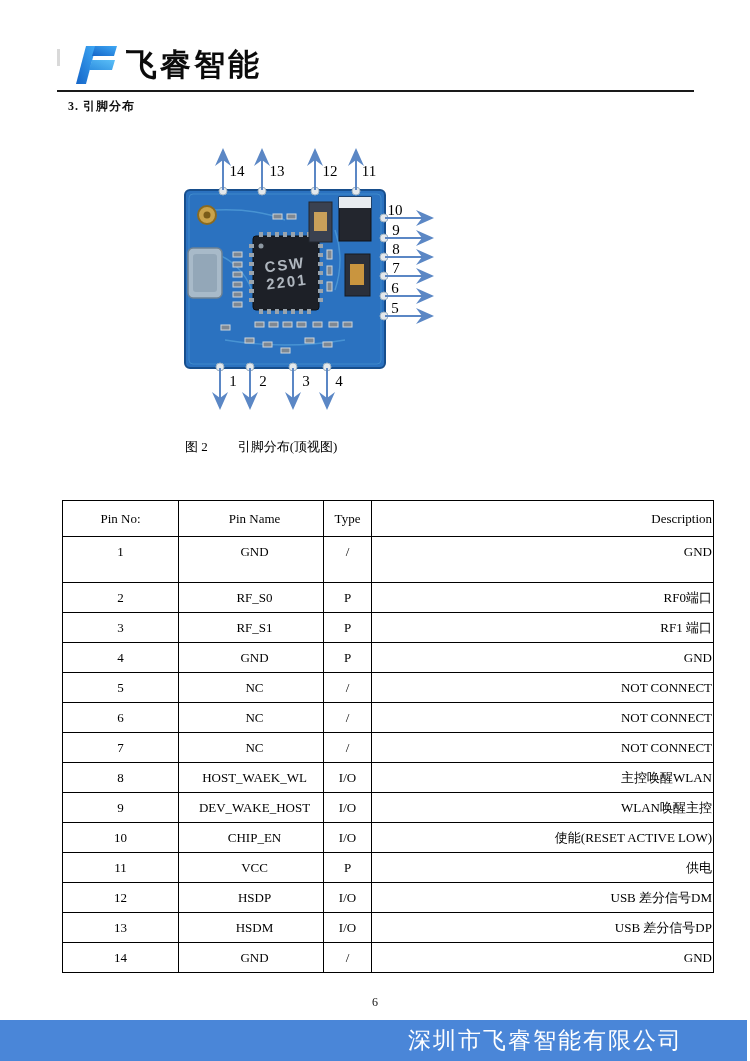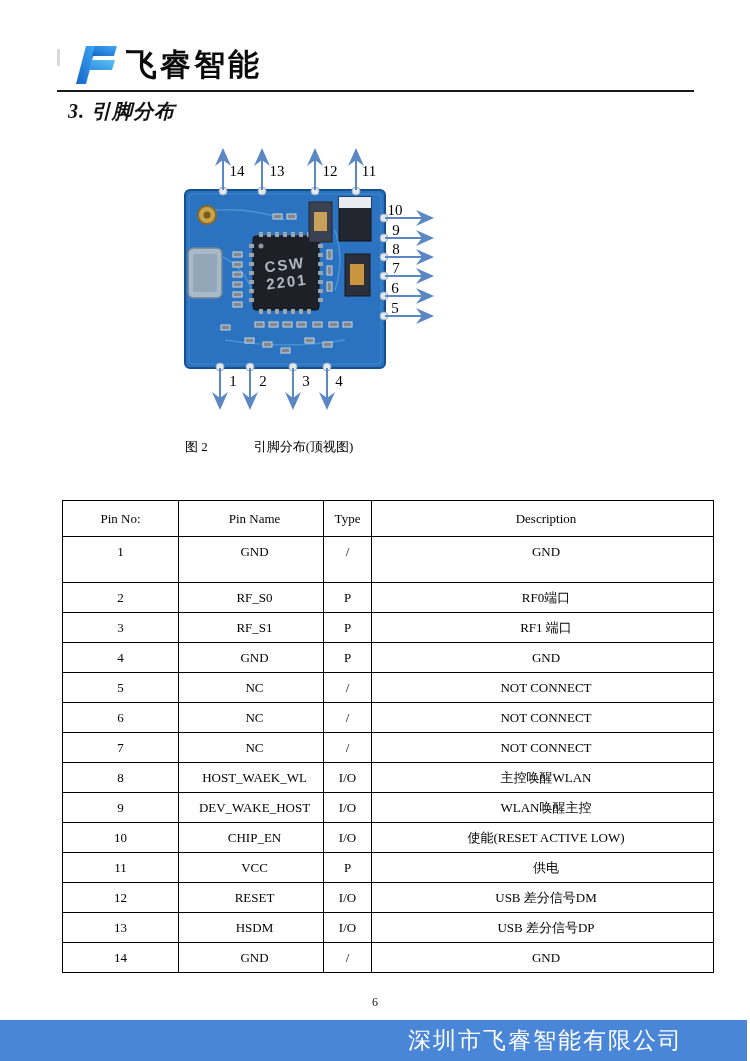--- a/index.html
+++ b/index.html
@@ -25,7 +25,7 @@
   
   .section-heading{
     position:absolute;left:68px;top:98px;
-    font-size:20px;font-weight:bold;letter-spacing:1px;font-style:italic;
+    font-size:12px;font-weight:bold;letter-spacing:1px;
   }
   
   .figure-canvas{position:absolute;left:140px;top:140px;width:340px;height:280px;}

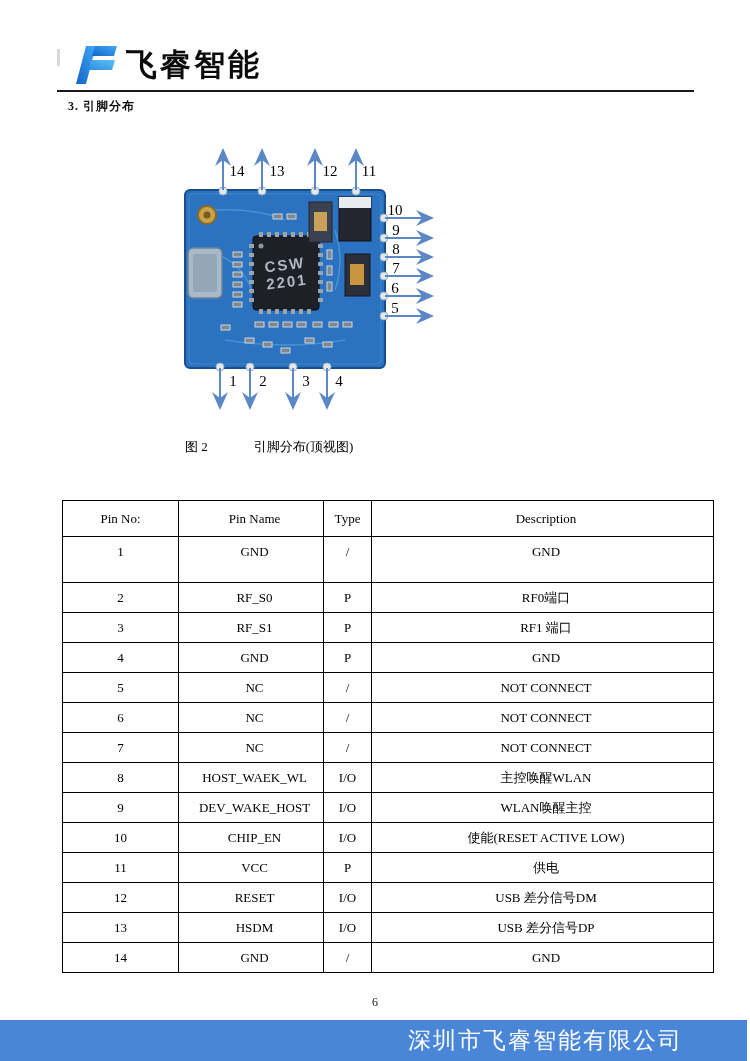--- a/index.html
+++ b/index.html
@@ -34,7 +34,7 @@
     font-family:"Liberation Serif","DejaVu Serif",serif;
   }
   .figure-caption{
-    position:absolute;left:185px;top:438px;display:flex;gap:46px;
+    position:absolute;left:185px;top:438px;display:flex;gap:30px;
     font-size:13px;color:#000;
   }
   

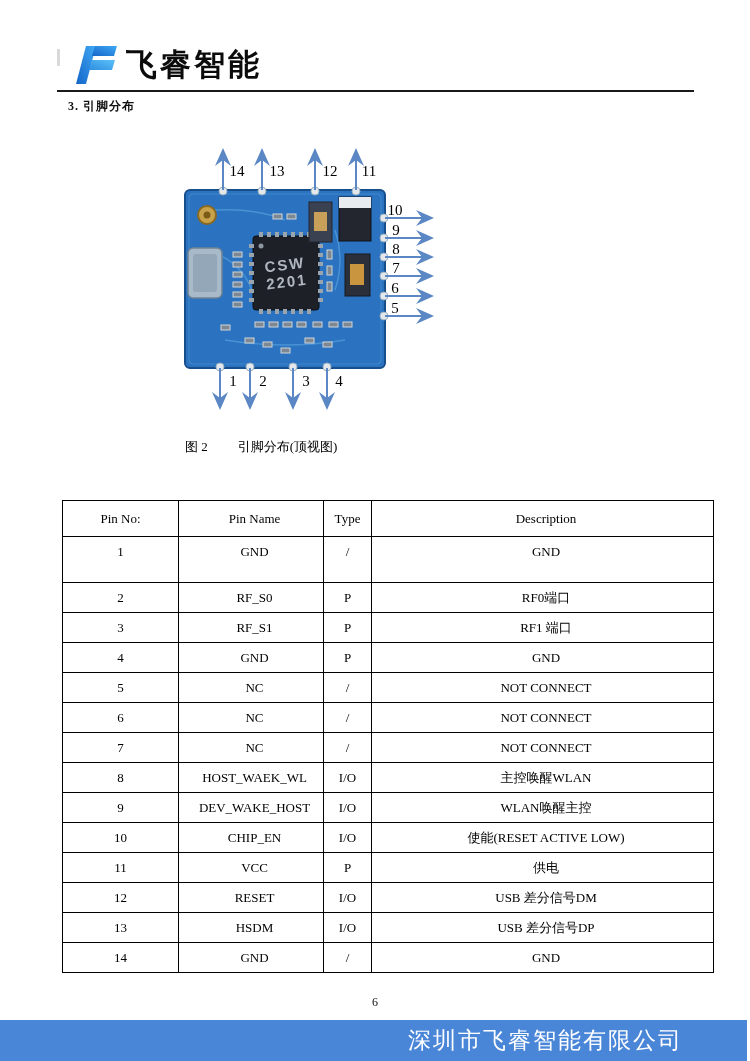--- a/index.html
+++ b/index.html
@@ -54,7 +54,7 @@
   .col0{width:113px;text-align:center;}
   .col1{width:135px;text-align:center;padding-left:8px;}
   .col2{width:45px;text-align:center;margin-top:8px;}
-  .col3{width:332px;text-align:center;padding-left:8px;}
+  .col3{width:332px;text-align:right;padding-left:8px;}
   
   .page-number{position:absolute;left:0;top:995px;width:750px;text-align:center;font-size:12px;}
   .footer-bar{

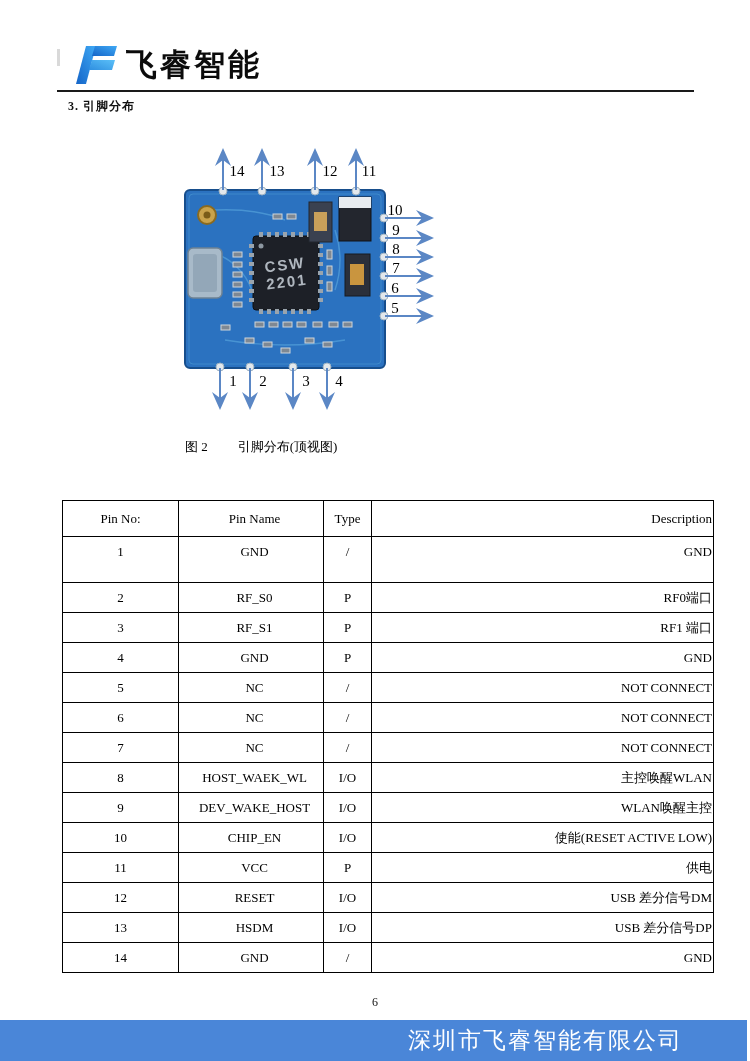--- a/index.html
+++ b/index.html
@@ -326,7 +326,7 @@
         </tr>
         <tr>
           <td class="col0">12</td>
-          <td class="col1">RESET</td>
+          <td class="col1">HSDP</td>
           <td class="col2">I/O</td>
           <td class="col3">USB 差分信号DM</td>
         </tr>

